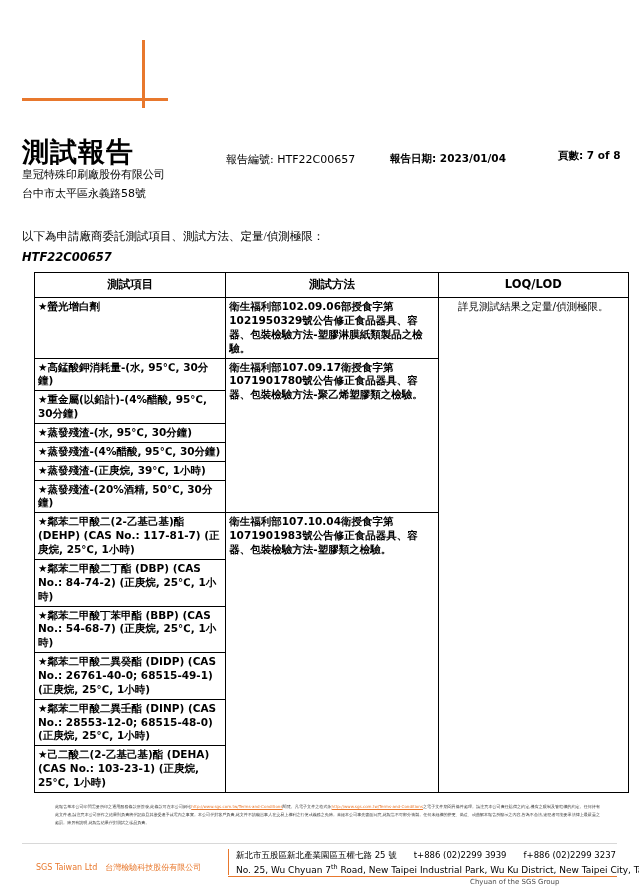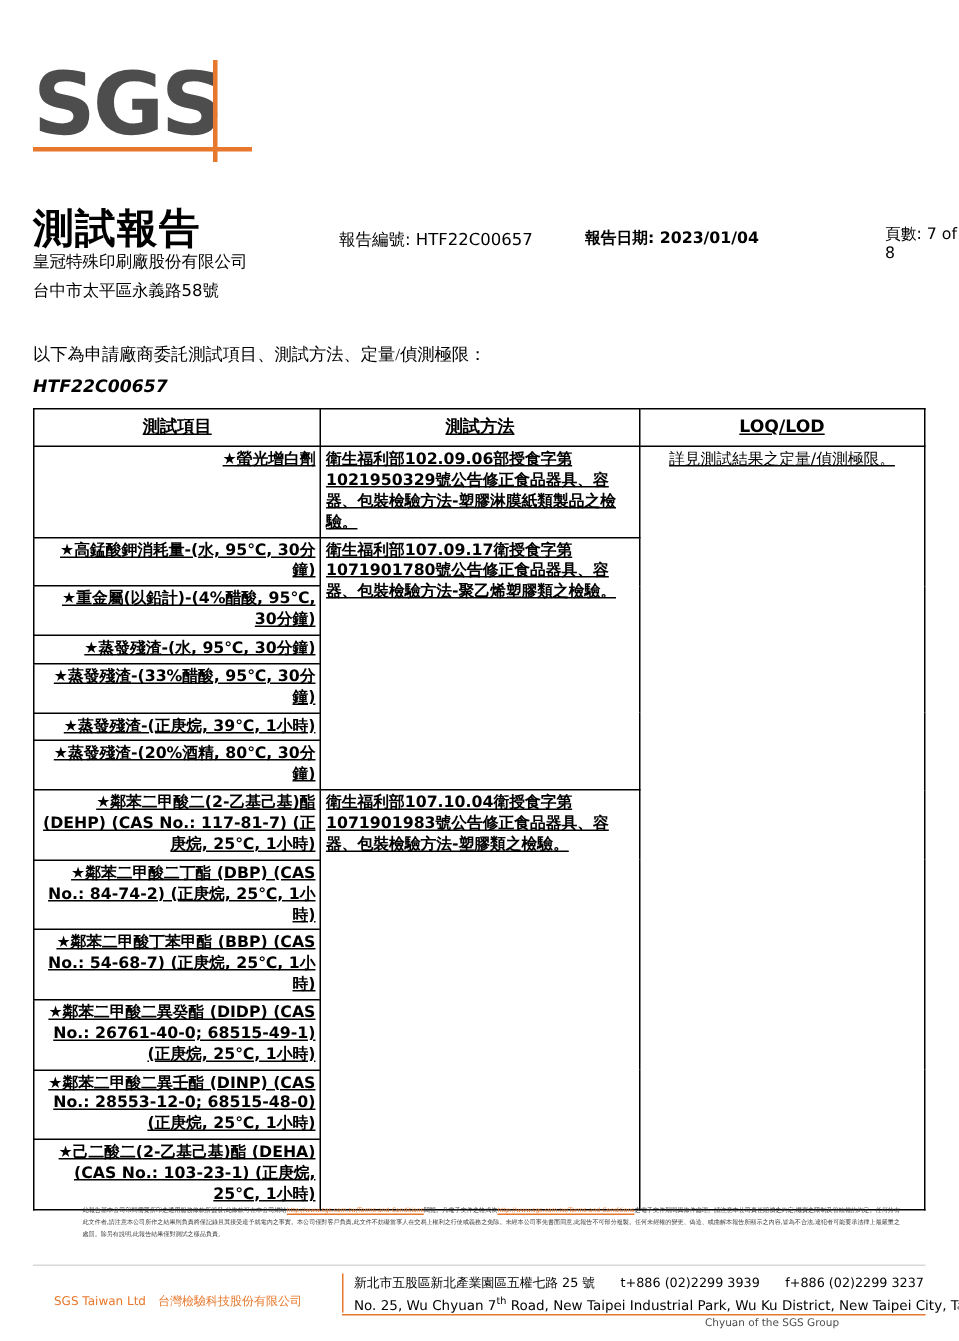--- a/index.html
+++ b/index.html
@@ -226,7 +226,6 @@
 <body>
 
 <div class="logo-block">
-  <div class="logo-text">SGS</div>
   <div class="logo-hline"></div>
   <div class="logo-vline"></div>
 </div>

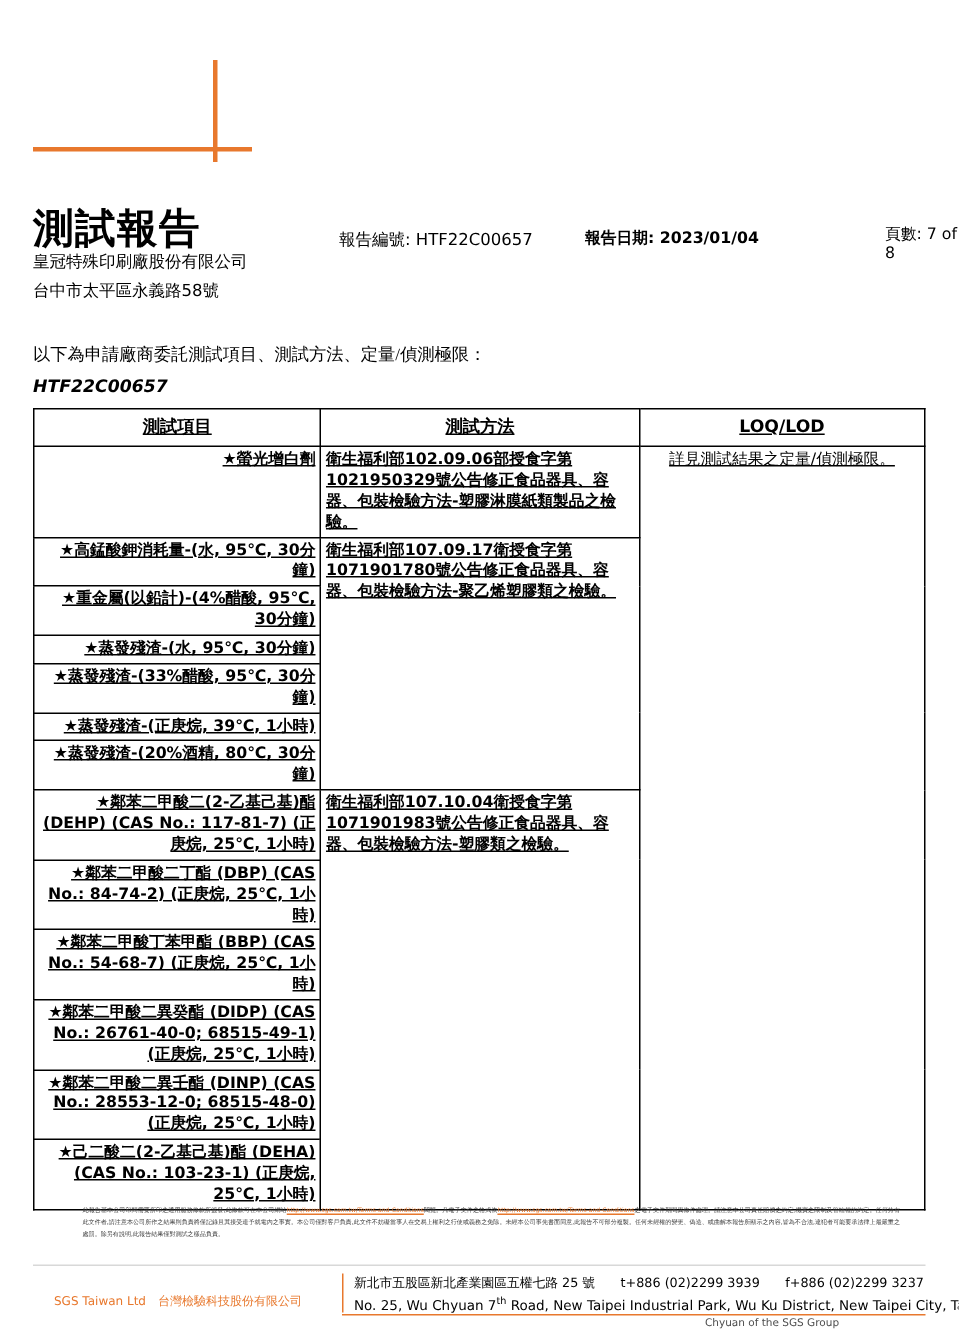--- a/index.html
+++ b/index.html
@@ -92,8 +92,7 @@
     left: 558px;
     top: 149px;
     font-size: 10.5px;
-    font-weight: normal;
-    margin-left: 32px;
+    font-weight: bold;
   }
 
   

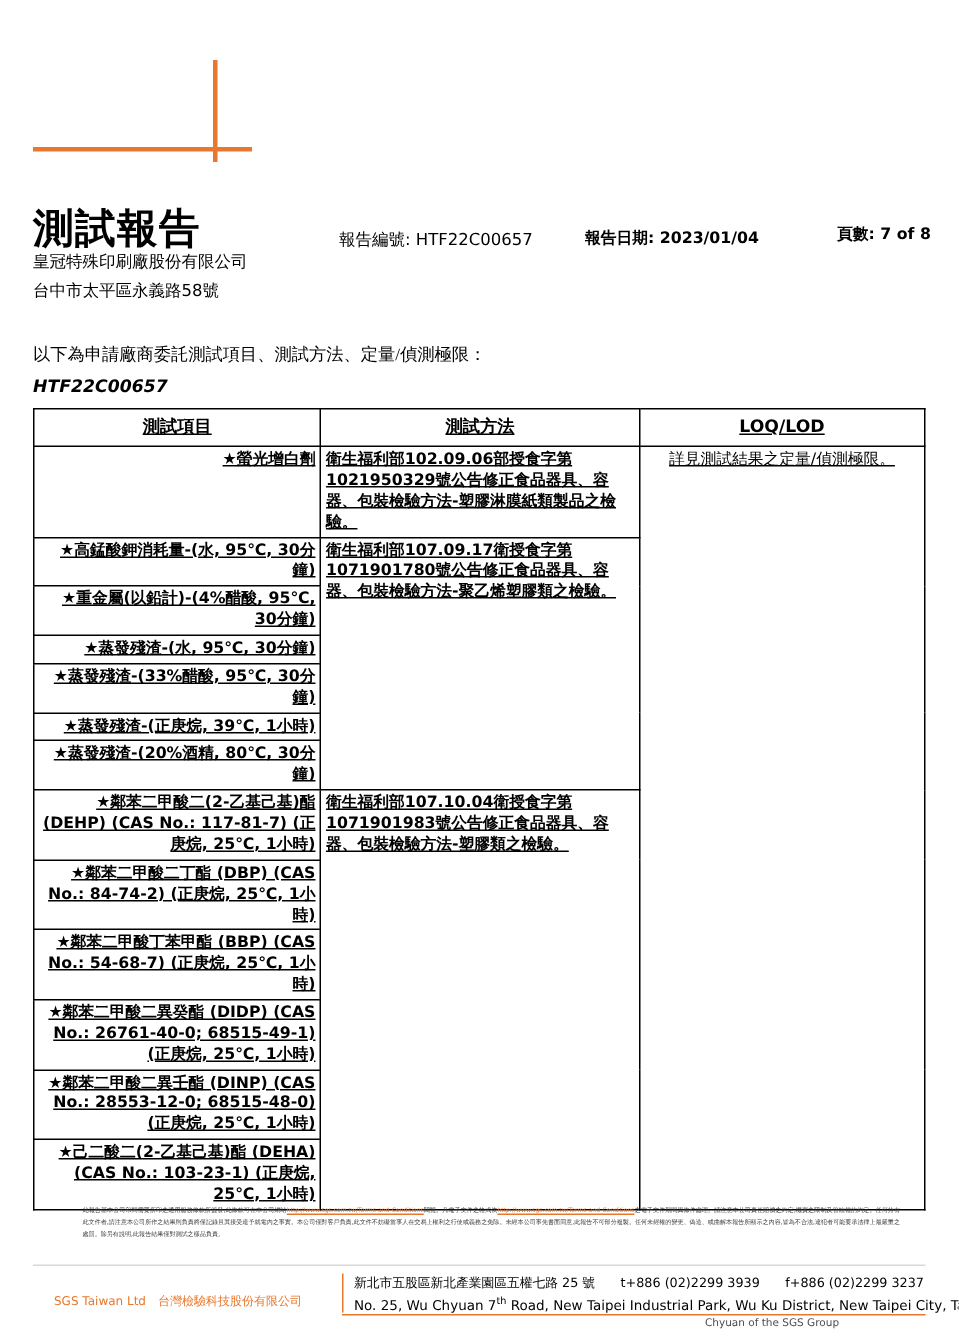--- a/index.html
+++ b/index.html
@@ -115,12 +115,11 @@
   
   .tbl {
     position: absolute;
-    left: 22px;
+    left: 34px;
     top: 272px;
     width: 595px;
     border-collapse: collapse;
     table-layout: fixed;
-    text-decoration: underline;
   }
   .tbl td, .tbl th {
     border: 1px solid #000;

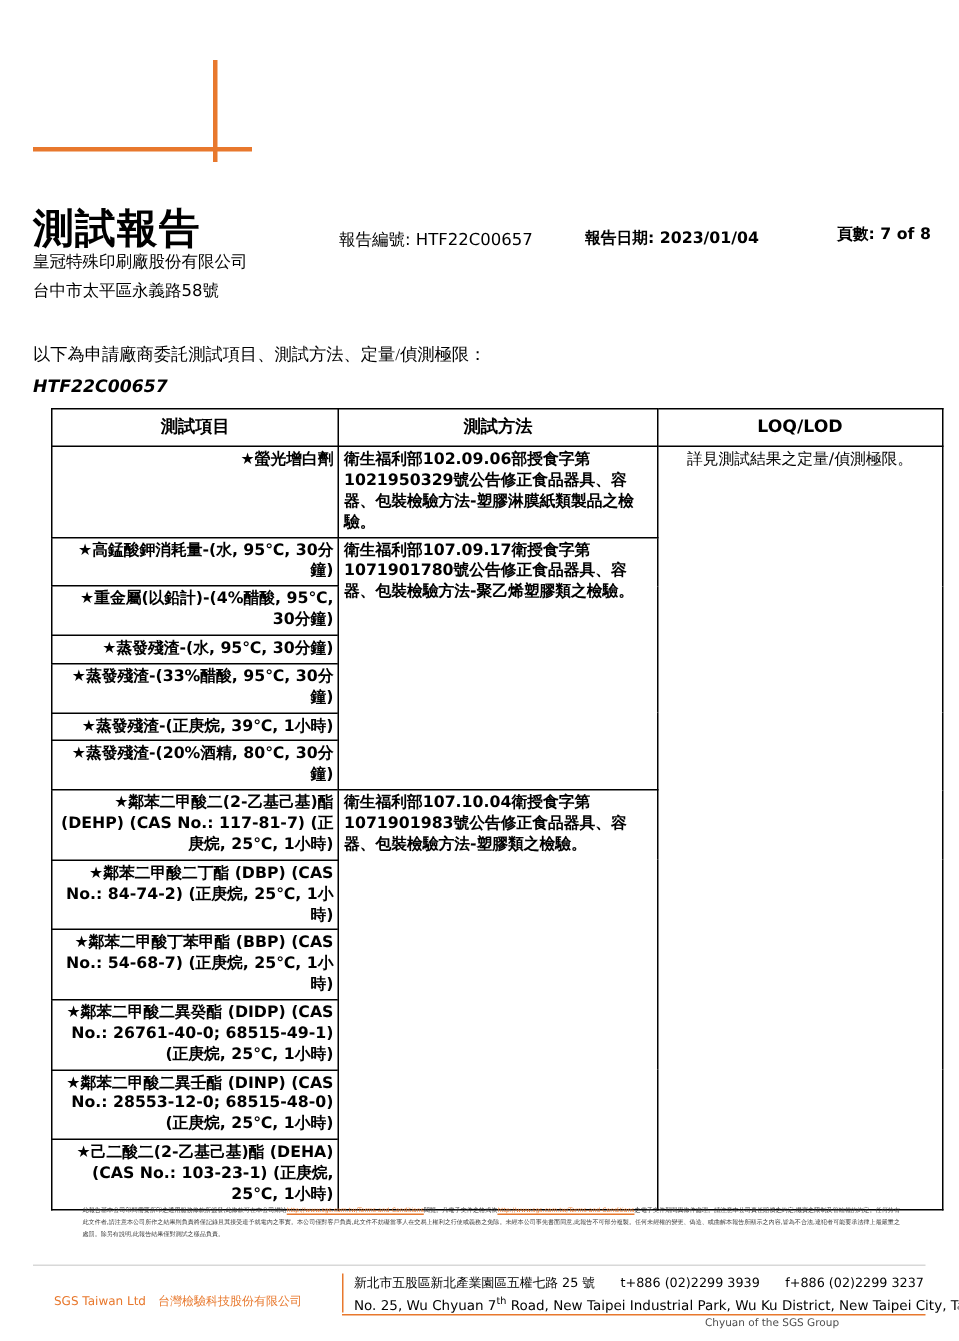--- a/index.html
+++ b/index.html
@@ -148,7 +148,7 @@
     text-align: center;
     margin-left: 48px;
   }
-  .item-cell { font-weight: bold; text-align: right; }
+  .item-cell { font-weight: bold; }
 
   
   .footer-fine {

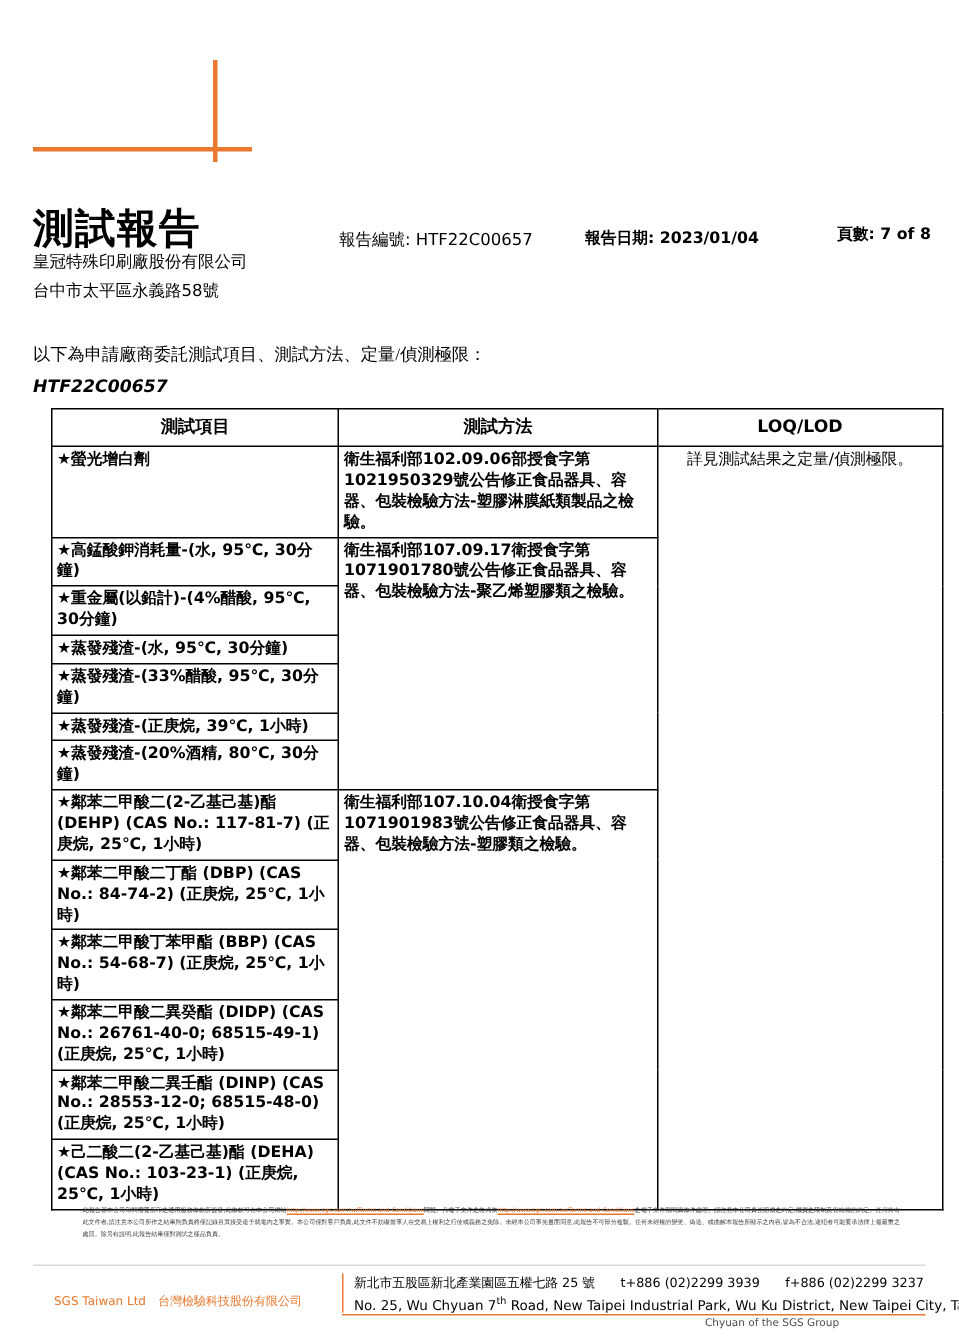--- a/index.html
+++ b/index.html
@@ -270,7 +270,7 @@
       <td class="item-cell">★蒸發殘渣-(水, 95℃, 30分鐘)</td>
     </tr>
     <tr>
-      <td class="item-cell">★蒸發殘渣-(33%醋酸, 95℃, 30分鐘)</td>
+      <td class="item-cell">★蒸發殘渣-(4%醋酸, 95℃, 30分鐘)</td>
     </tr>
     <tr>
       <td class="item-cell">★蒸發殘渣-(正庚烷, 39℃, 1小時)</td>

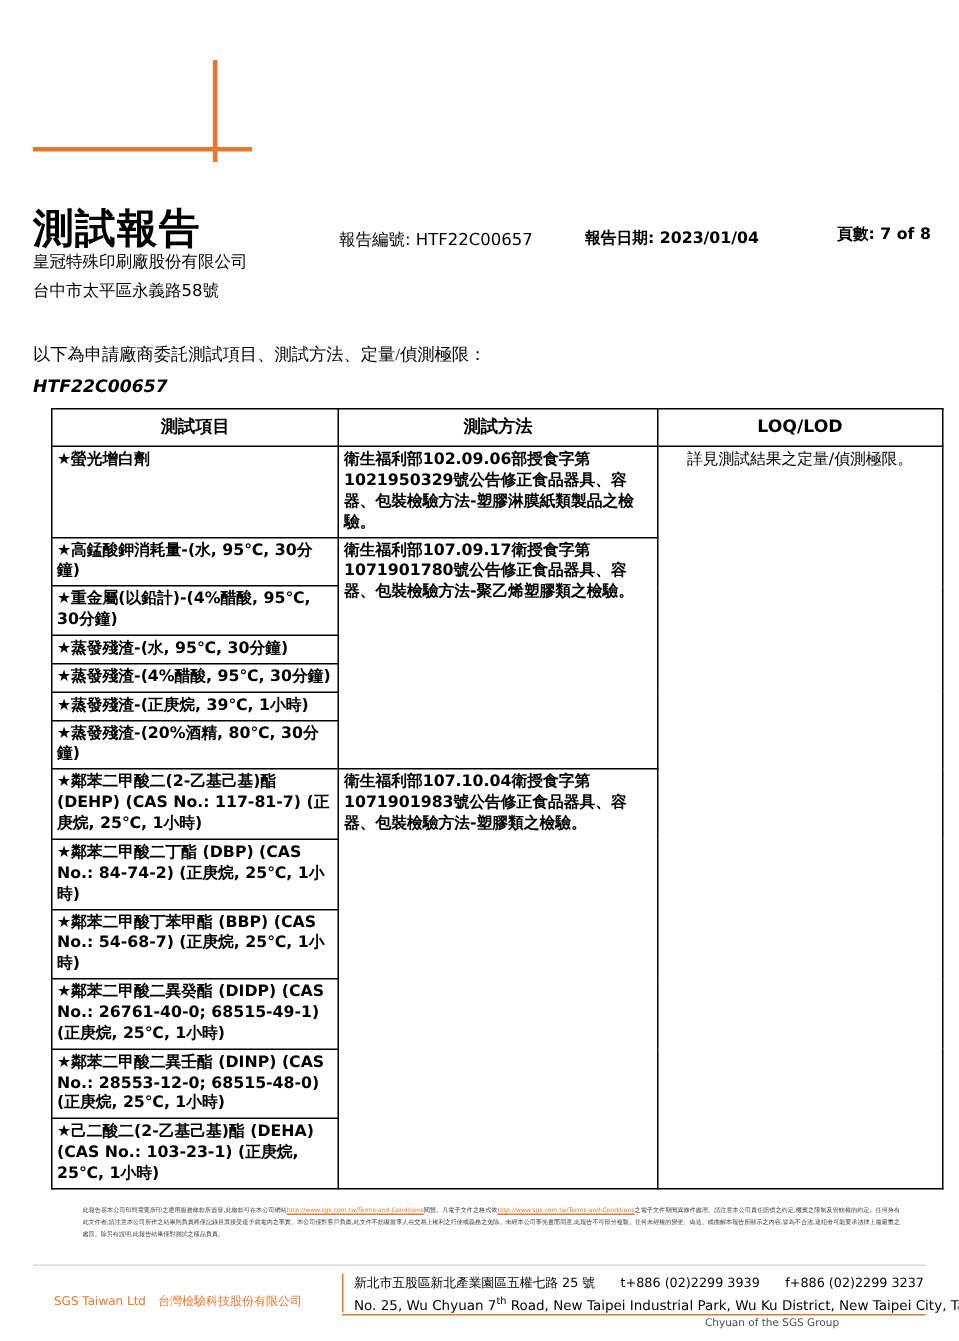--- a/index.html
+++ b/index.html
@@ -276,7 +276,7 @@
       <td class="item-cell">★蒸發殘渣-(正庚烷, 39℃, 1小時)</td>
     </tr>
     <tr>
-      <td class="item-cell">★蒸發殘渣-(20%酒精, 80℃, 30分鐘)</td>
+      <td class="item-cell">★蒸發殘渣-(20%酒精, 50℃, 30分鐘)</td>
     </tr>
 
     <tr>

